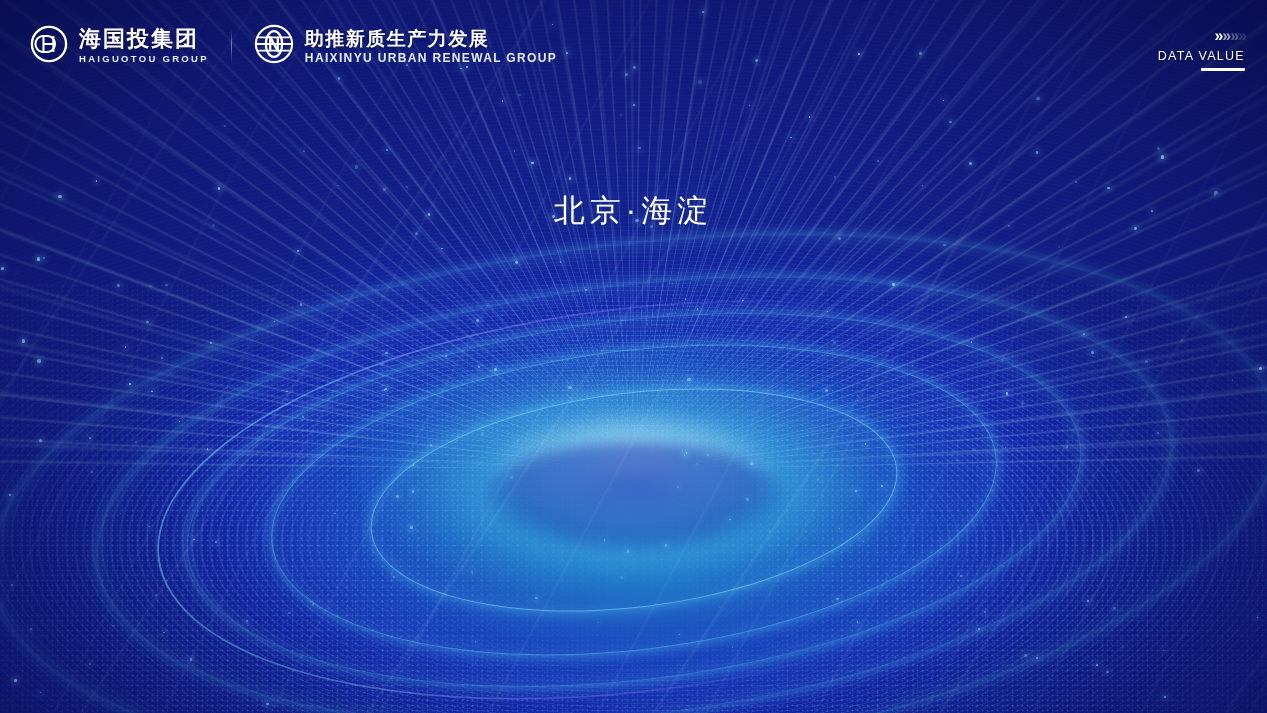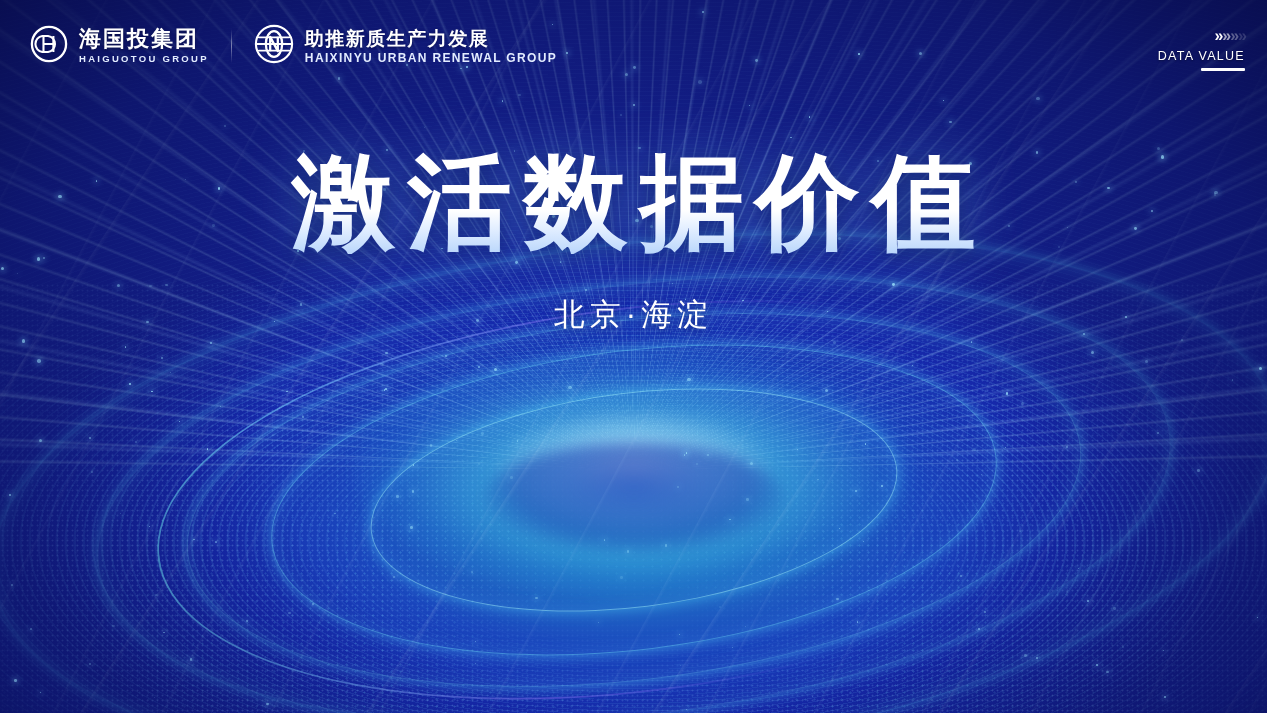--- a/index.html
+++ b/index.html
@@ -532,7 +532,6 @@
   </div>
 
   <div class="center">
-    <div class="headline hl1">激活数据价值</div>
     <div class="location">北京·海淀</div>
   </div>
 

